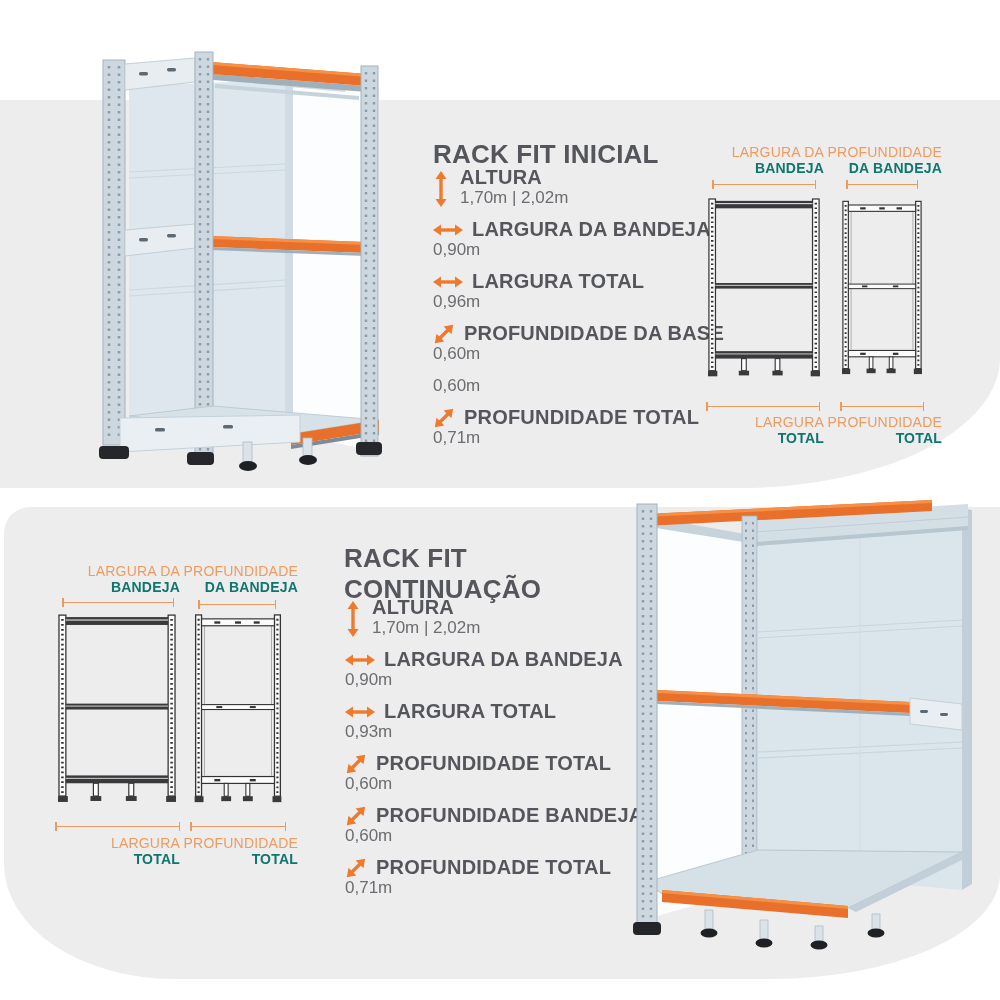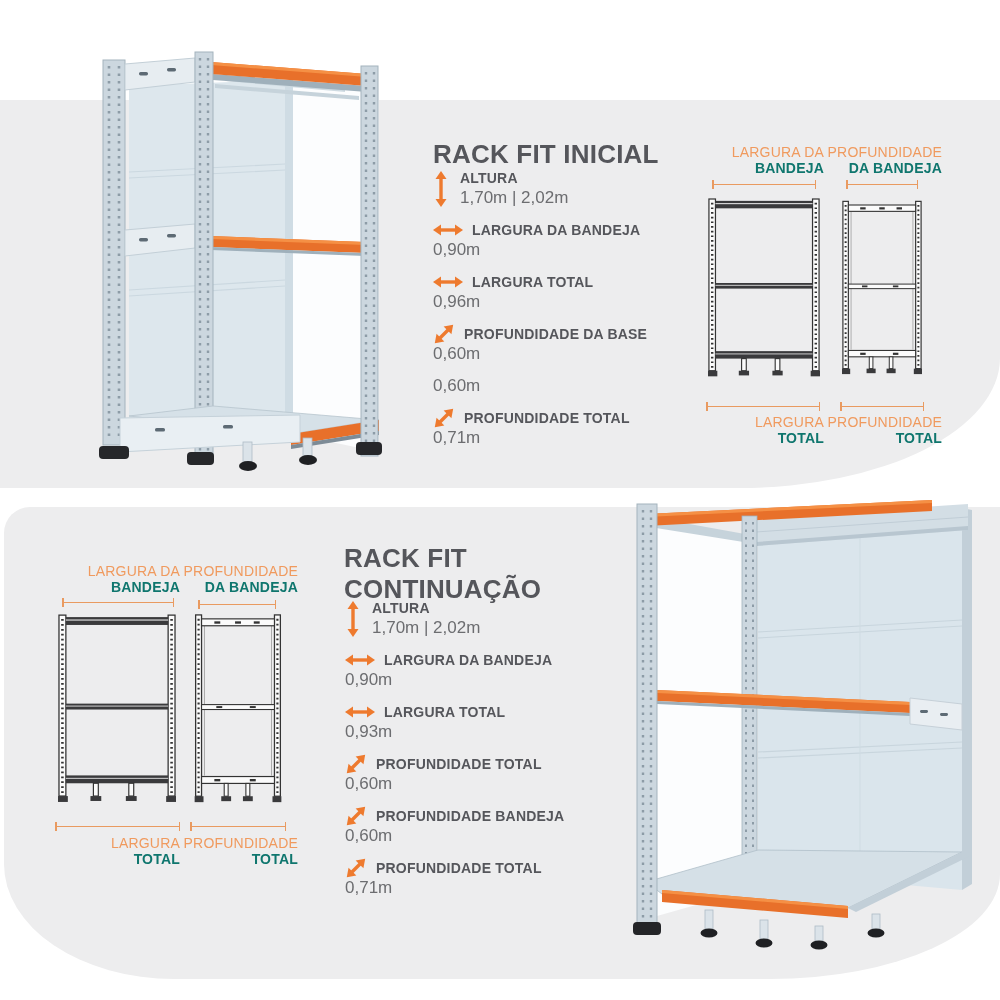--- a/index.html
+++ b/index.html
@@ -16,7 +16,7 @@
   .specs{position:absolute;width:300px;}
   .spec{margin-bottom:12px;}
   .spec-head{display:flex;align-items:center;gap:9px;height:19px;}
-  .spec-label{font-size:14px;font-weight:700;color:#55565b;letter-spacing:.2px;}
+  .spec-label{font-size:20px;font-weight:700;color:#55565b;letter-spacing:.2px;}
   .spec-value{font-size:17px;color:#6c6d70;line-height:20px;margin-top:1px;}
   .spec--tall{position:relative;padding-left:27px;}
   .spec--tall .icon-v{position:absolute;left:0;top:3px;}

